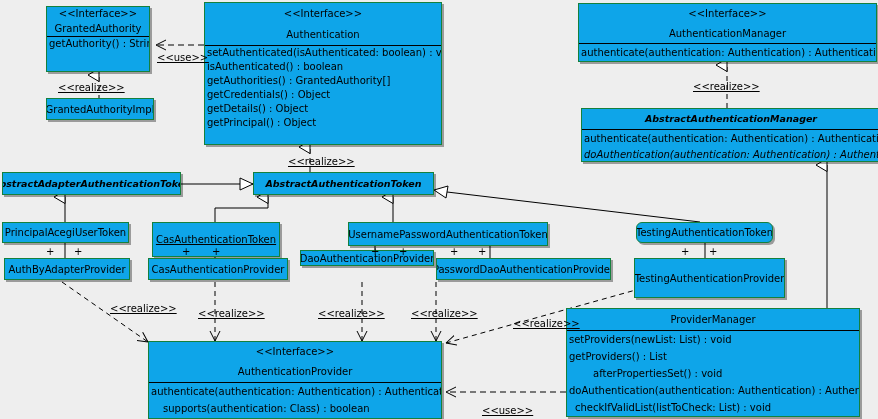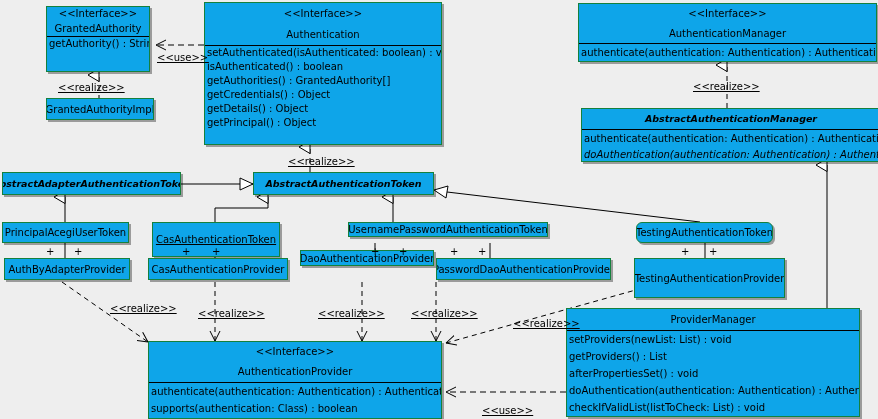--- a/index.html
+++ b/index.html
@@ -192,7 +192,7 @@
     <div class="cname">CasAuthenticationToken</div>
   </div>
 
-  <div class="uml compact" style="left:348px;top:222px;width:200px;height:15px;">
+  <div class="uml compact" style="left:348px;top:222px;width:200px;height:24px;">
     <div class="cname">UsernamePasswordAuthenticationToken</div>
   </div>
 

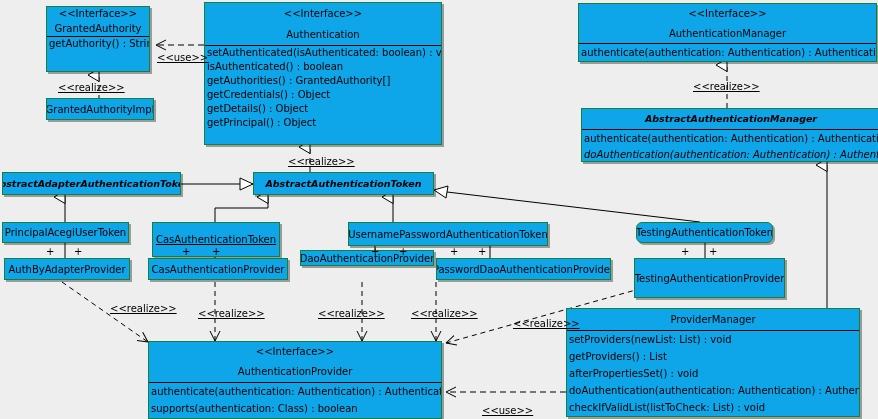--- a/index.html
+++ b/index.html
@@ -240,7 +240,7 @@
     <div class="ops">
       <div class="op" style="line-height:17px;">setProviders(newList: List) : void</div>
       <div class="op" style="line-height:17px;">getProviders() : List</div>
-      <div class="op" style="line-height:17px;">afterPropertiesSet() : void</div>
+      <div class="op" style="line-height:17px;margin-left:24px;">afterPropertiesSet() : void</div>
       <div class="op" style="line-height:17px;">doAuthentication(authentication: Authentication) : Authentication</div>
       <div class="op" style="line-height:17px;">checkIfValidList(listToCheck: List) : void</div>
     </div>

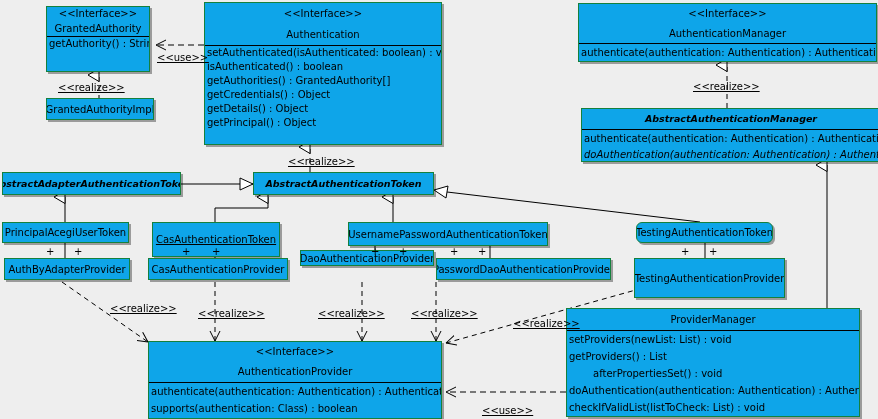--- a/index.html
+++ b/index.html
@@ -228,7 +228,7 @@
     <div class="sep"></div>
     <div class="ops">
       <div class="op" style="line-height:17px;">authenticate(authentication: Authentication) : Authentication</div>
-      <div class="op" style="line-height:17px;">supports(authentication: Class) : boolean</div>
+      <div class="op" style="line-height:17px;margin-left:12px;">supports(authentication: Class) : boolean</div>
     </div>
   </div>
 

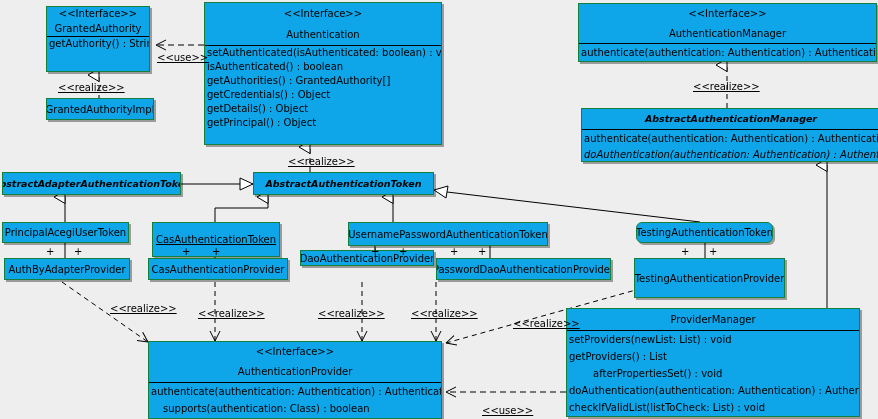--- a/index.html
+++ b/index.html
@@ -242,7 +242,7 @@
       <div class="op" style="line-height:17px;">getProviders() : List</div>
       <div class="op" style="line-height:17px;margin-left:24px;">afterPropertiesSet() : void</div>
       <div class="op" style="line-height:17px;">doAuthentication(authentication: Authentication) : Authentication</div>
-      <div class="op" style="line-height:17px;">checkIfValidList(listToCheck: List) : void</div>
+      <div class="op" style="line-height:17px;margin-left:6px;">checkIfValidList(listToCheck: List) : void</div>
     </div>
   </div>
 

